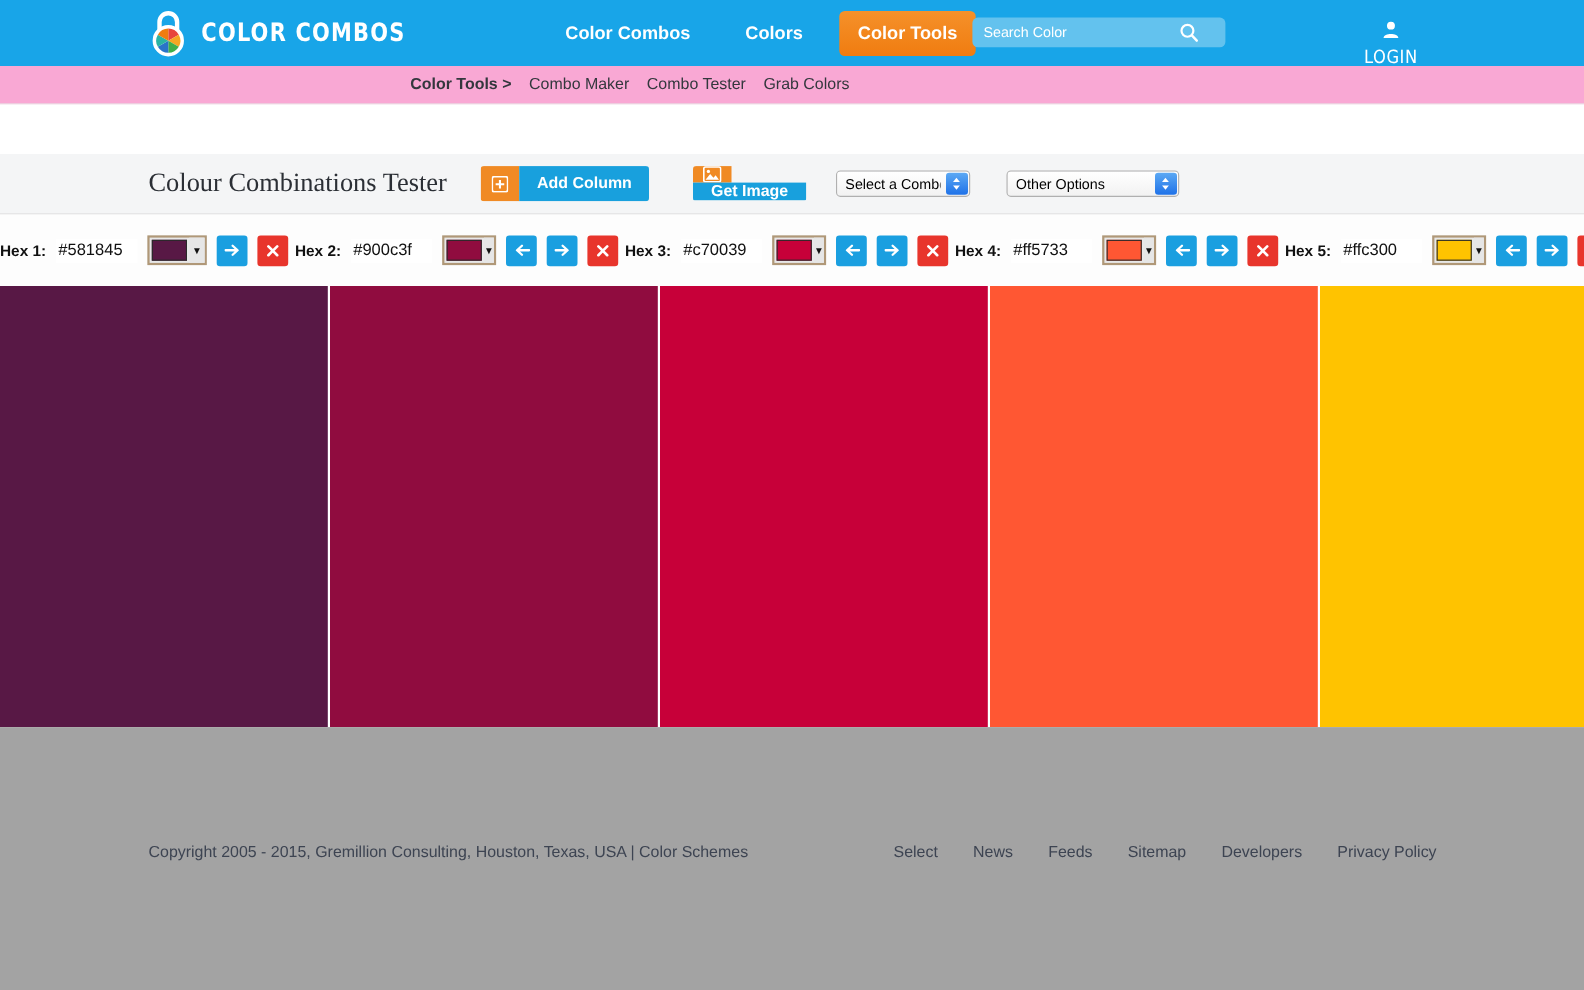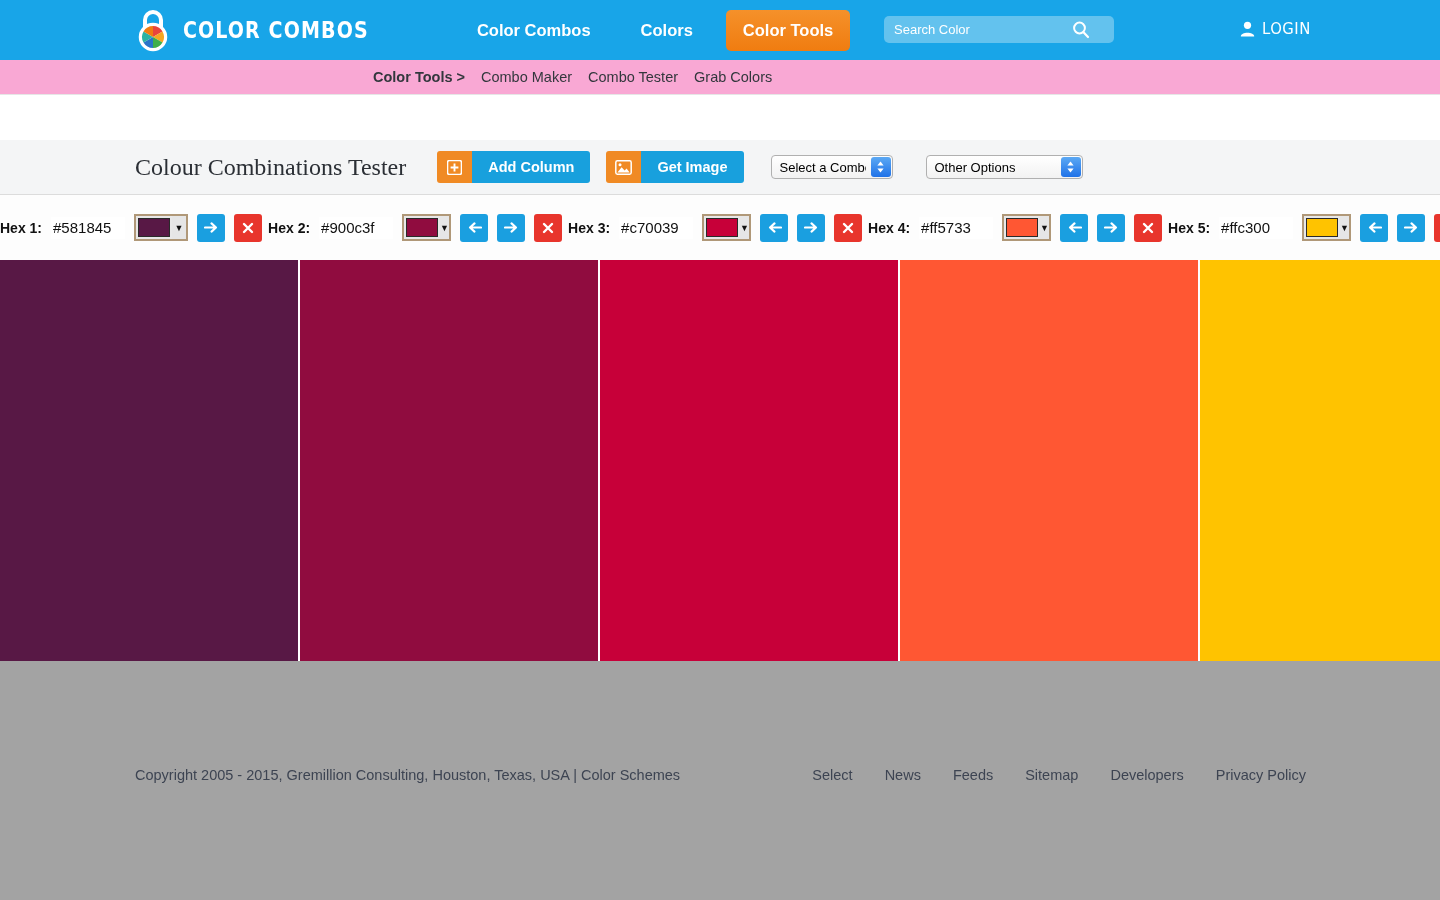--- a/index.html
+++ b/index.html
@@ -17,6 +17,7 @@
     background: #18a5e8;
     display: flex;
     align-items: center;
+    gap: 37px;
   }
   .logo-wrap {
     display: flex; align-items: center;

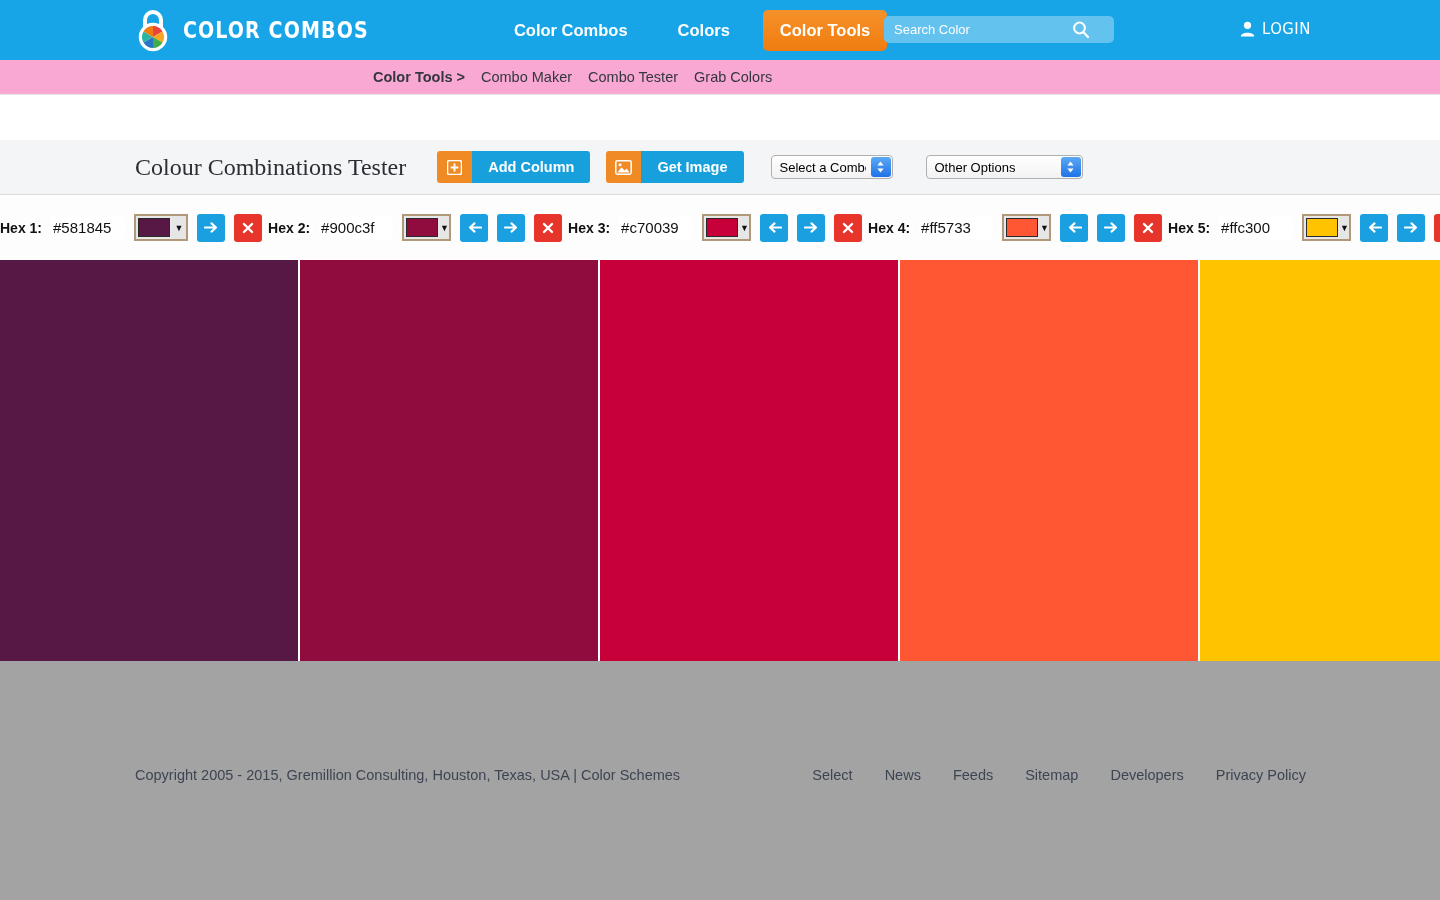--- a/index.html
+++ b/index.html
@@ -76,6 +76,7 @@
     left: 1240px; top: 19px;
     display: flex; align-items: center; gap: 7px;
     cursor: pointer;
+    flex-direction: column;
   }
   .login-text {
     color: #ffffff; font-size: 16.5px; letter-spacing: .5px;

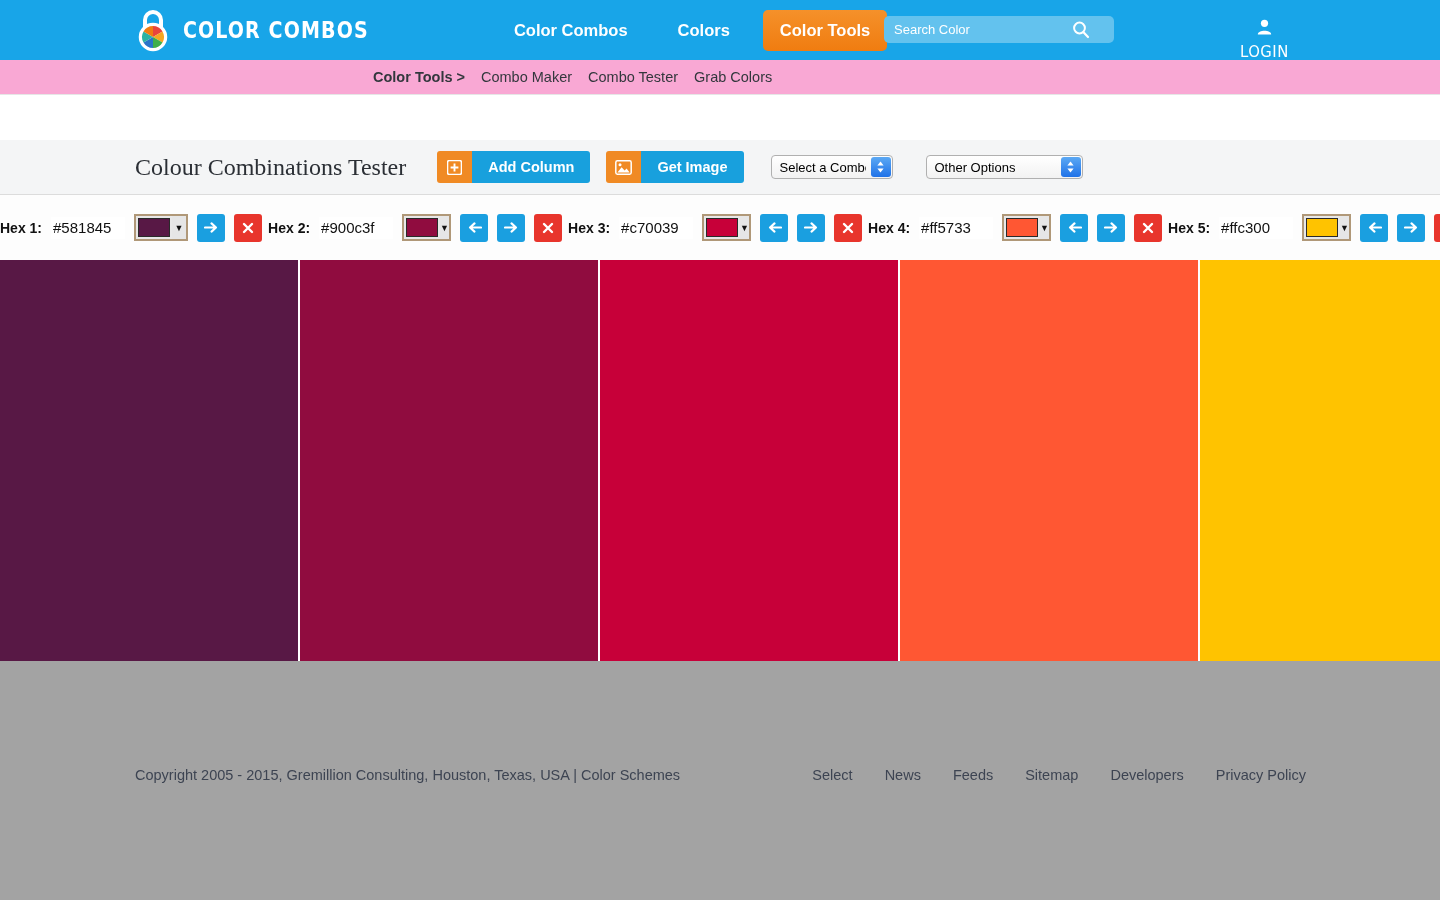--- a/index.html
+++ b/index.html
@@ -277,7 +277,7 @@
     <div class="btn-lbl">Add Column</div>
   </div>
 
-  <div class="btn-split" style="margin-left:16px;">
+  <div class="btn-split" style="margin-left:40px;flex-direction:column;">
     <div class="btn-ico">
       <svg width="17" height="15" viewBox="0 0 17 15">
         <rect x="0.8" y="0.8" width="15.4" height="13.4" rx="1.6" fill="none" stroke="#ffffff" stroke-width="1.5"></rect>

